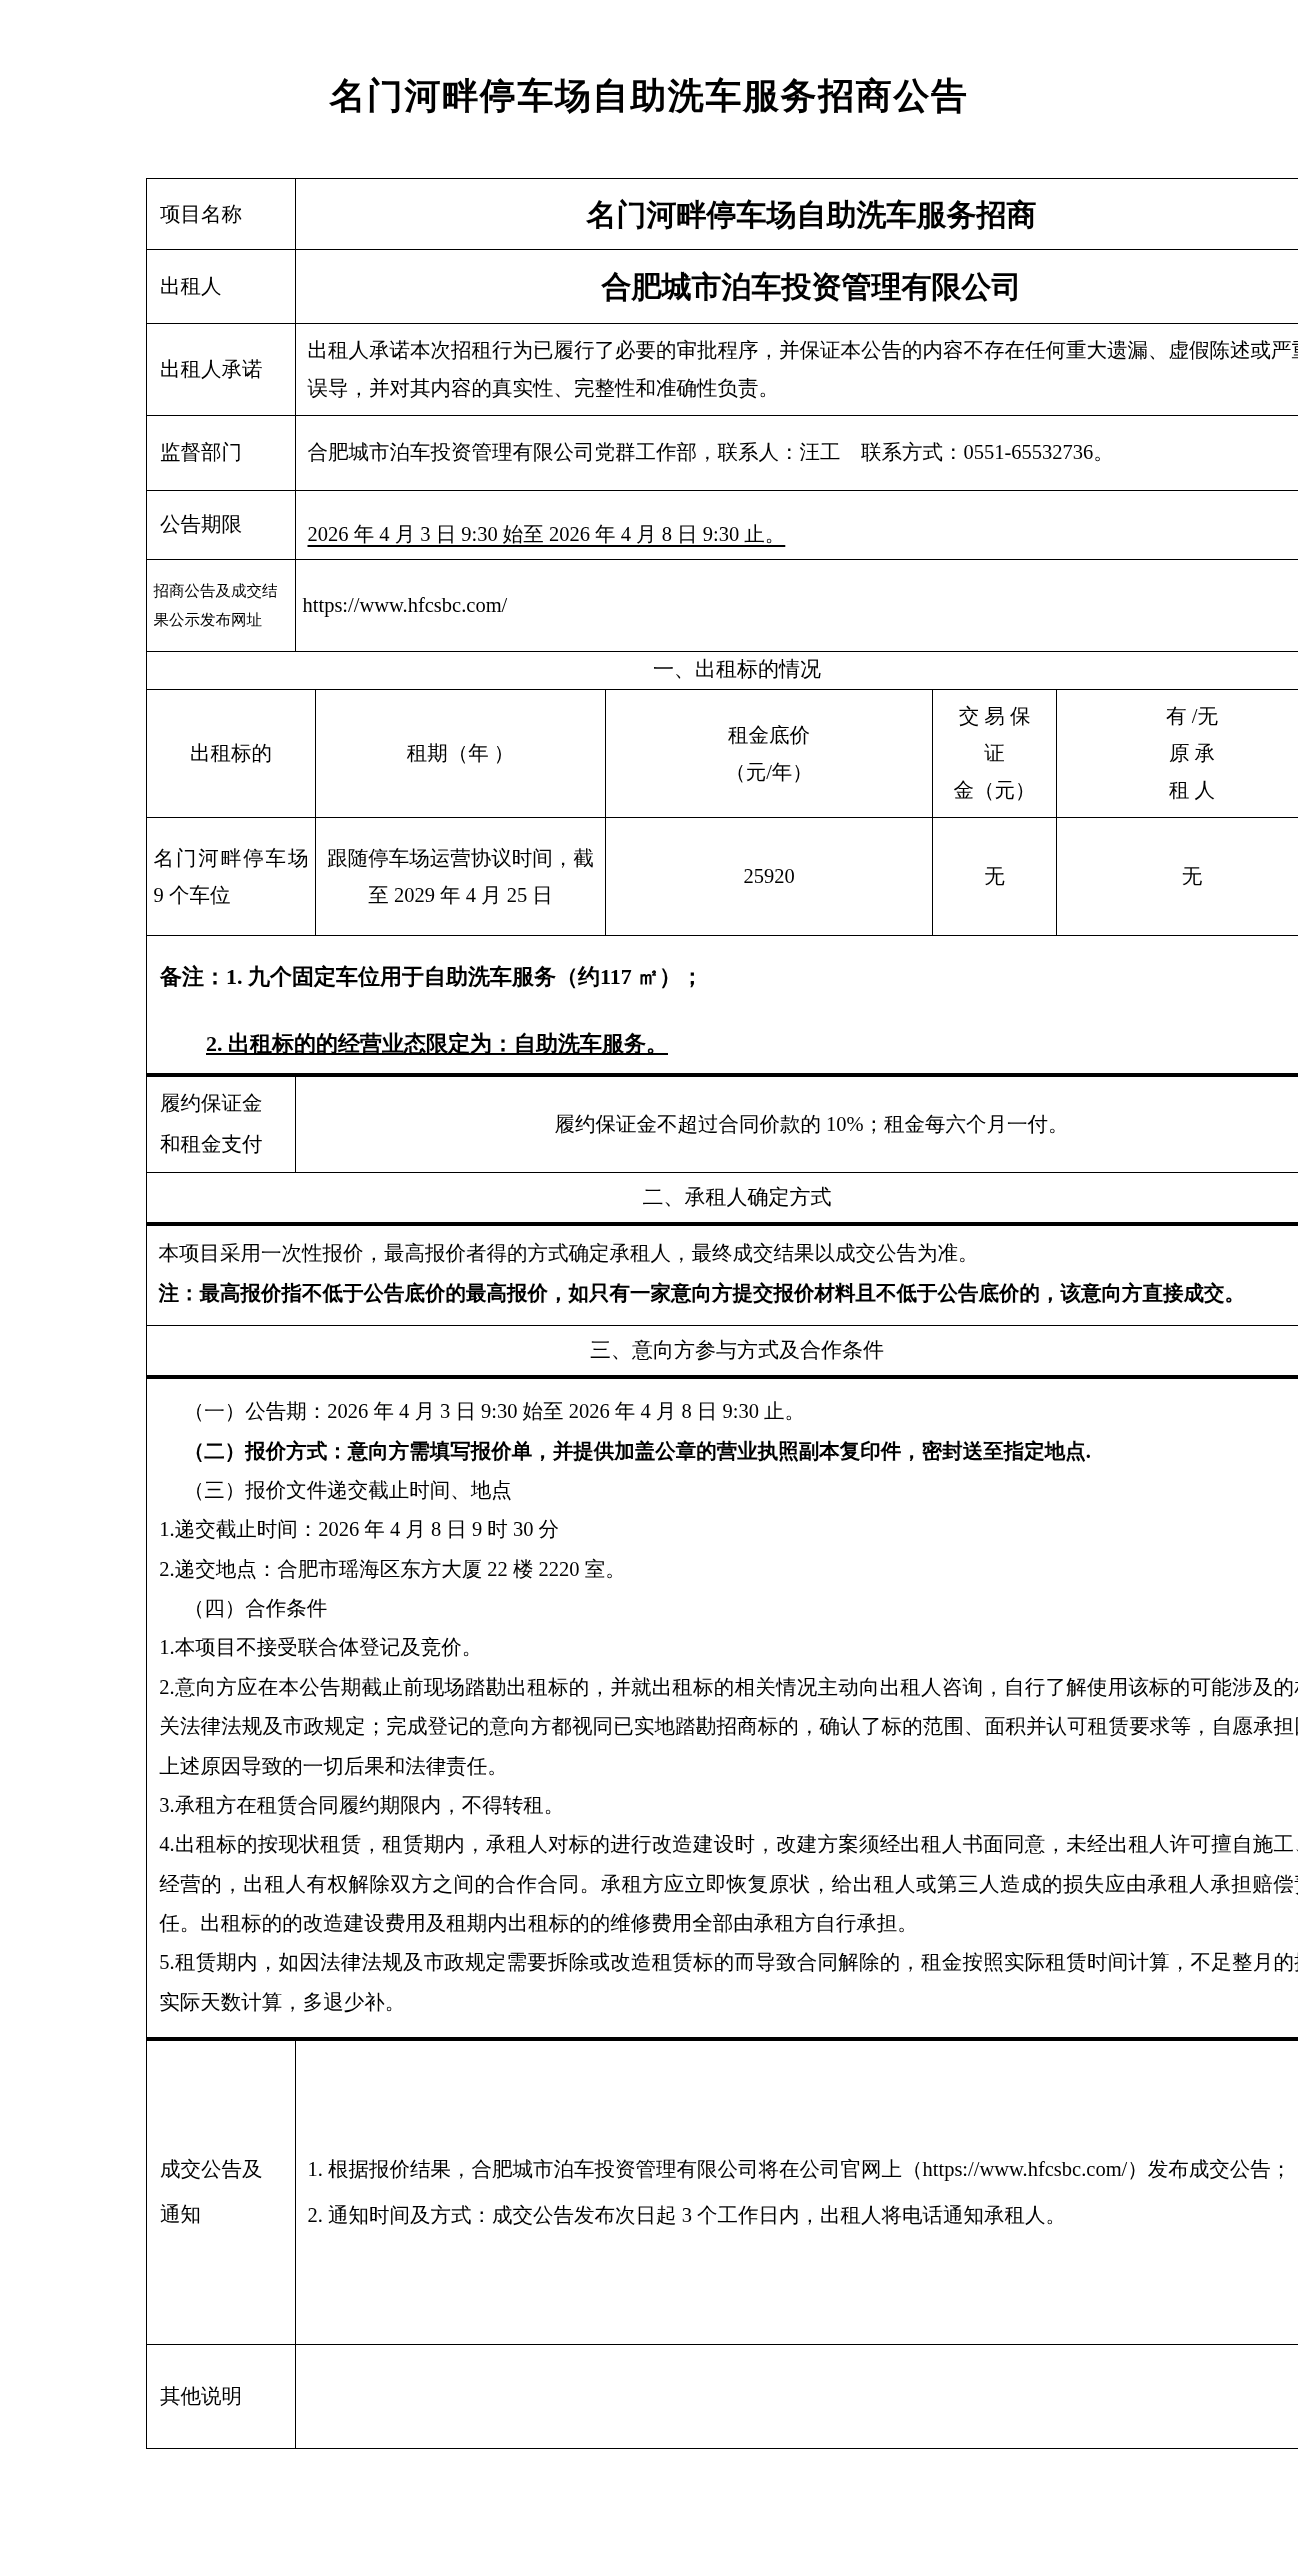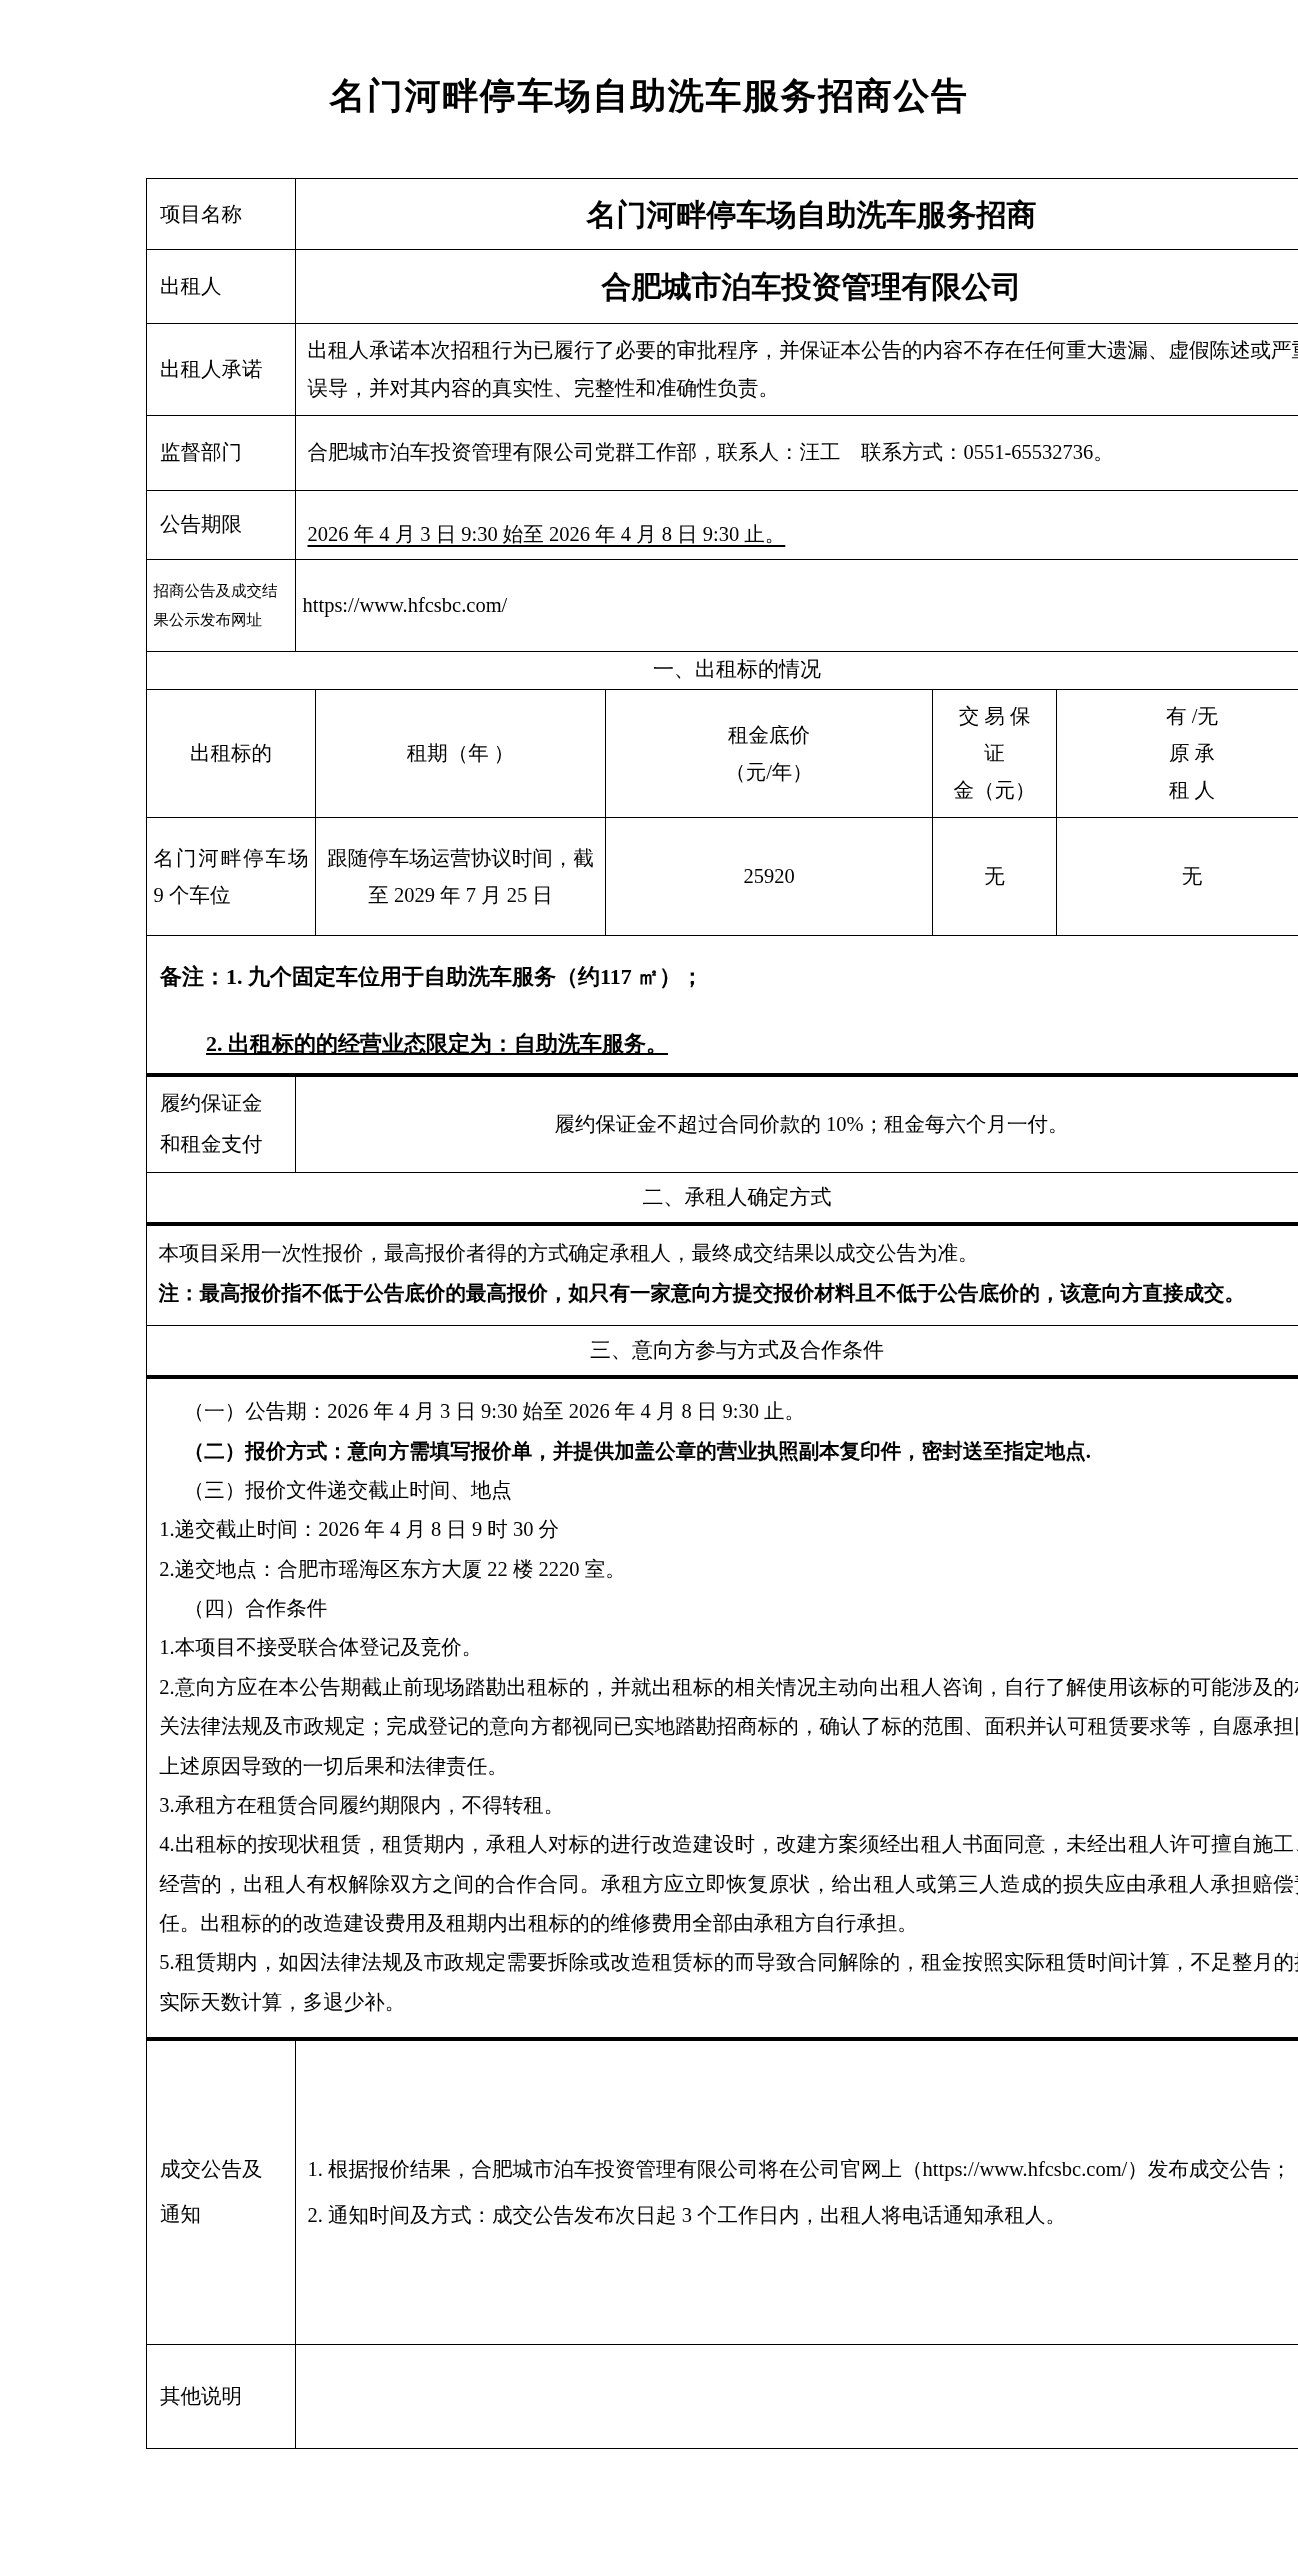--- a/index.html
+++ b/index.html
@@ -123,7 +123,7 @@
   <div class="row full">
     <div class="lease-grid">
       <div class="lease-cell lease-data target">名门河畔停车场 9 个车位</div>
-      <div class="lease-cell lease-data" style="white-space:normal">跟随停车场运营协议时间，截至 2029 年 7 月 25 日</div>
+      <div class="lease-cell lease-data" style="white-space:normal">跟随停车场运营协议时间，截至 2029 年 4 月 25 日</div>
       <div class="lease-cell lease-data">25920</div>
       <div class="lease-cell lease-data">无</div>
       <div class="lease-cell lease-data">无</div>

